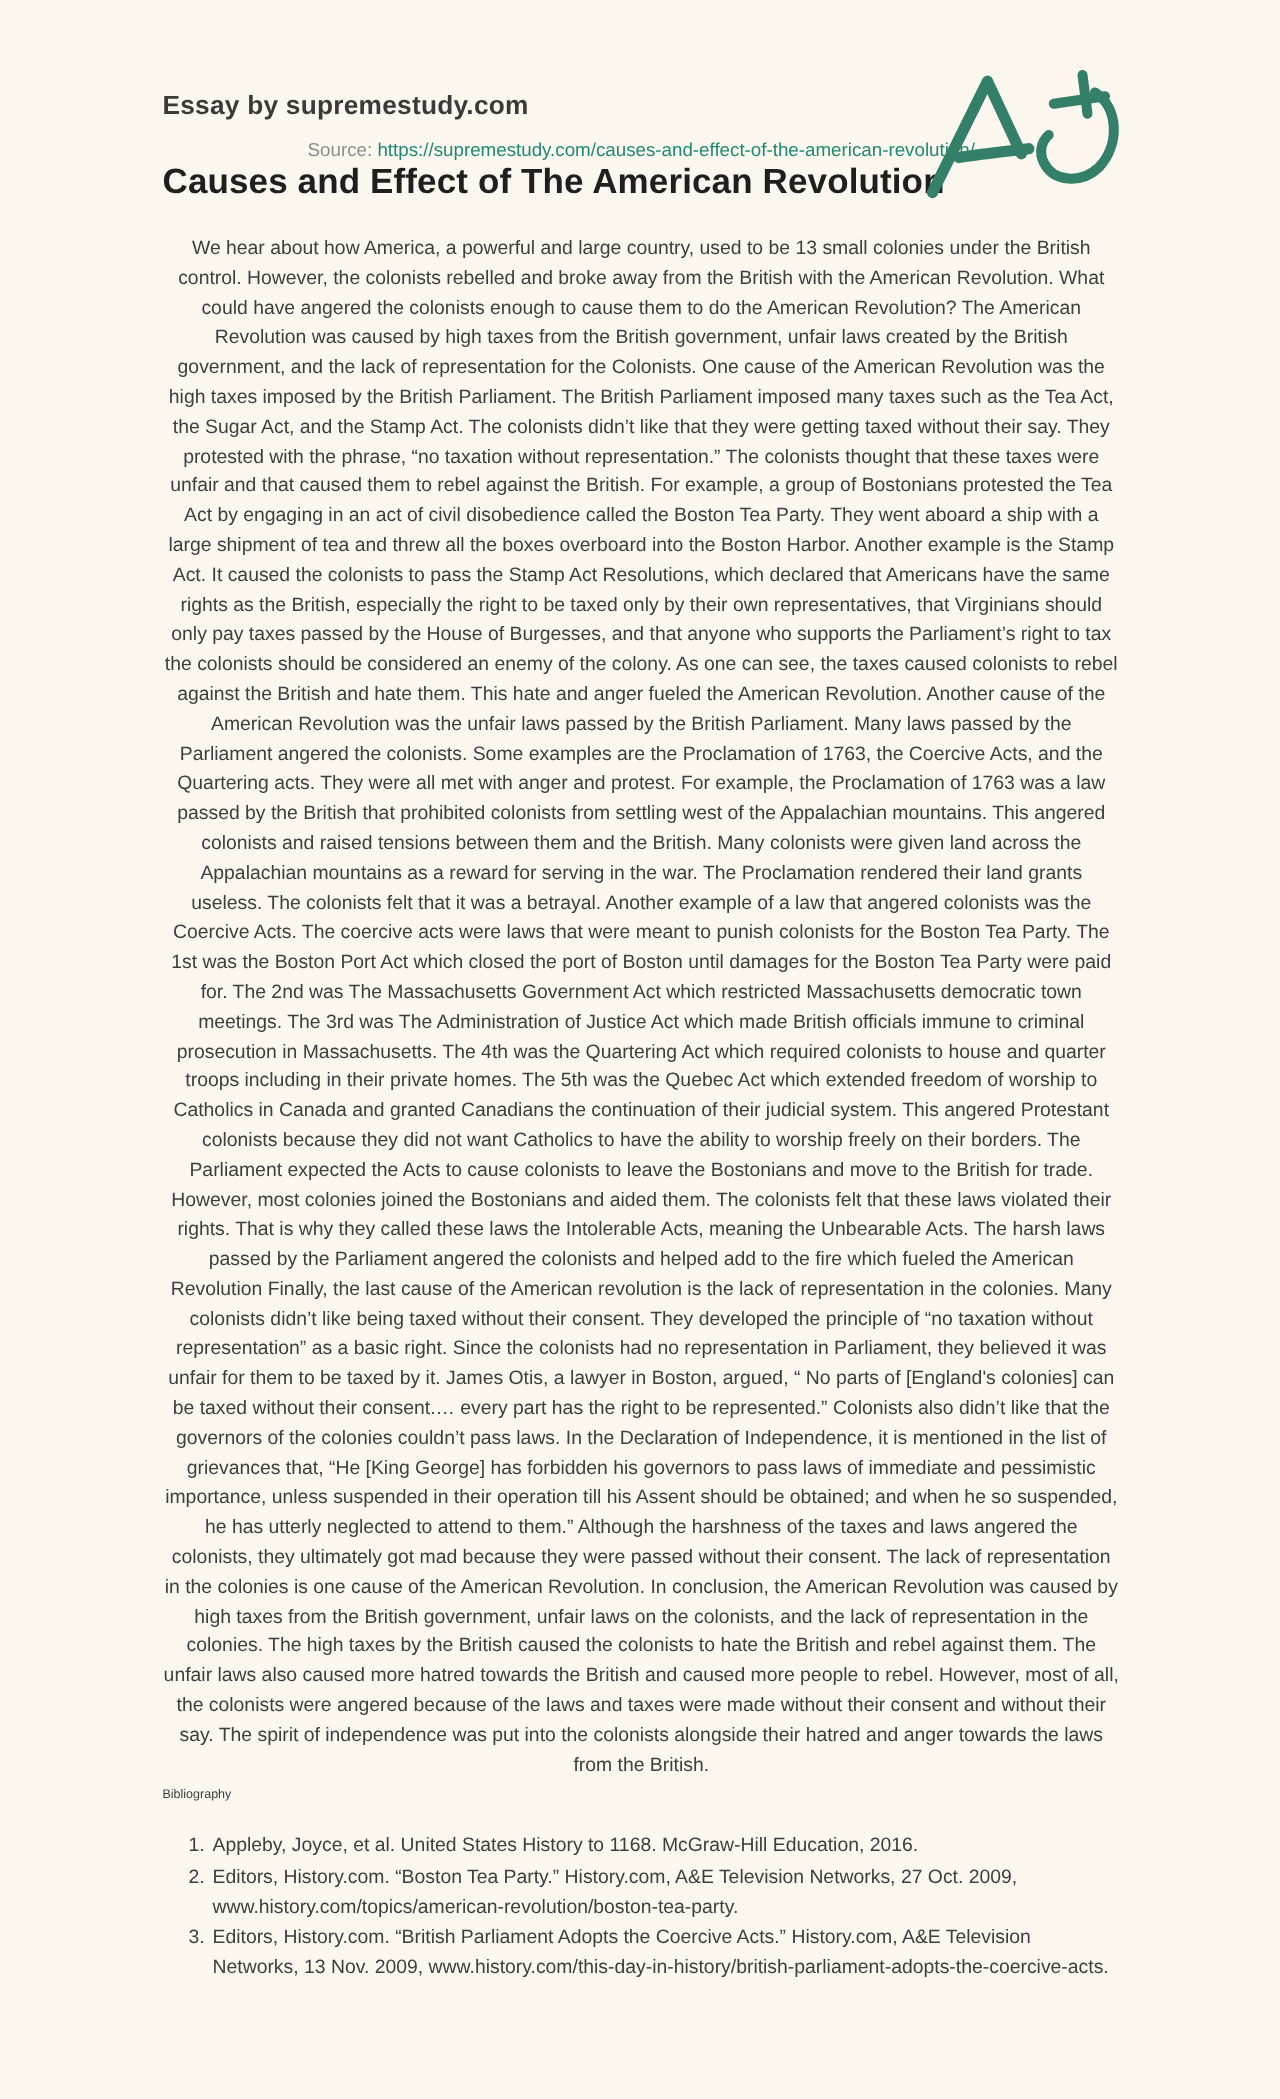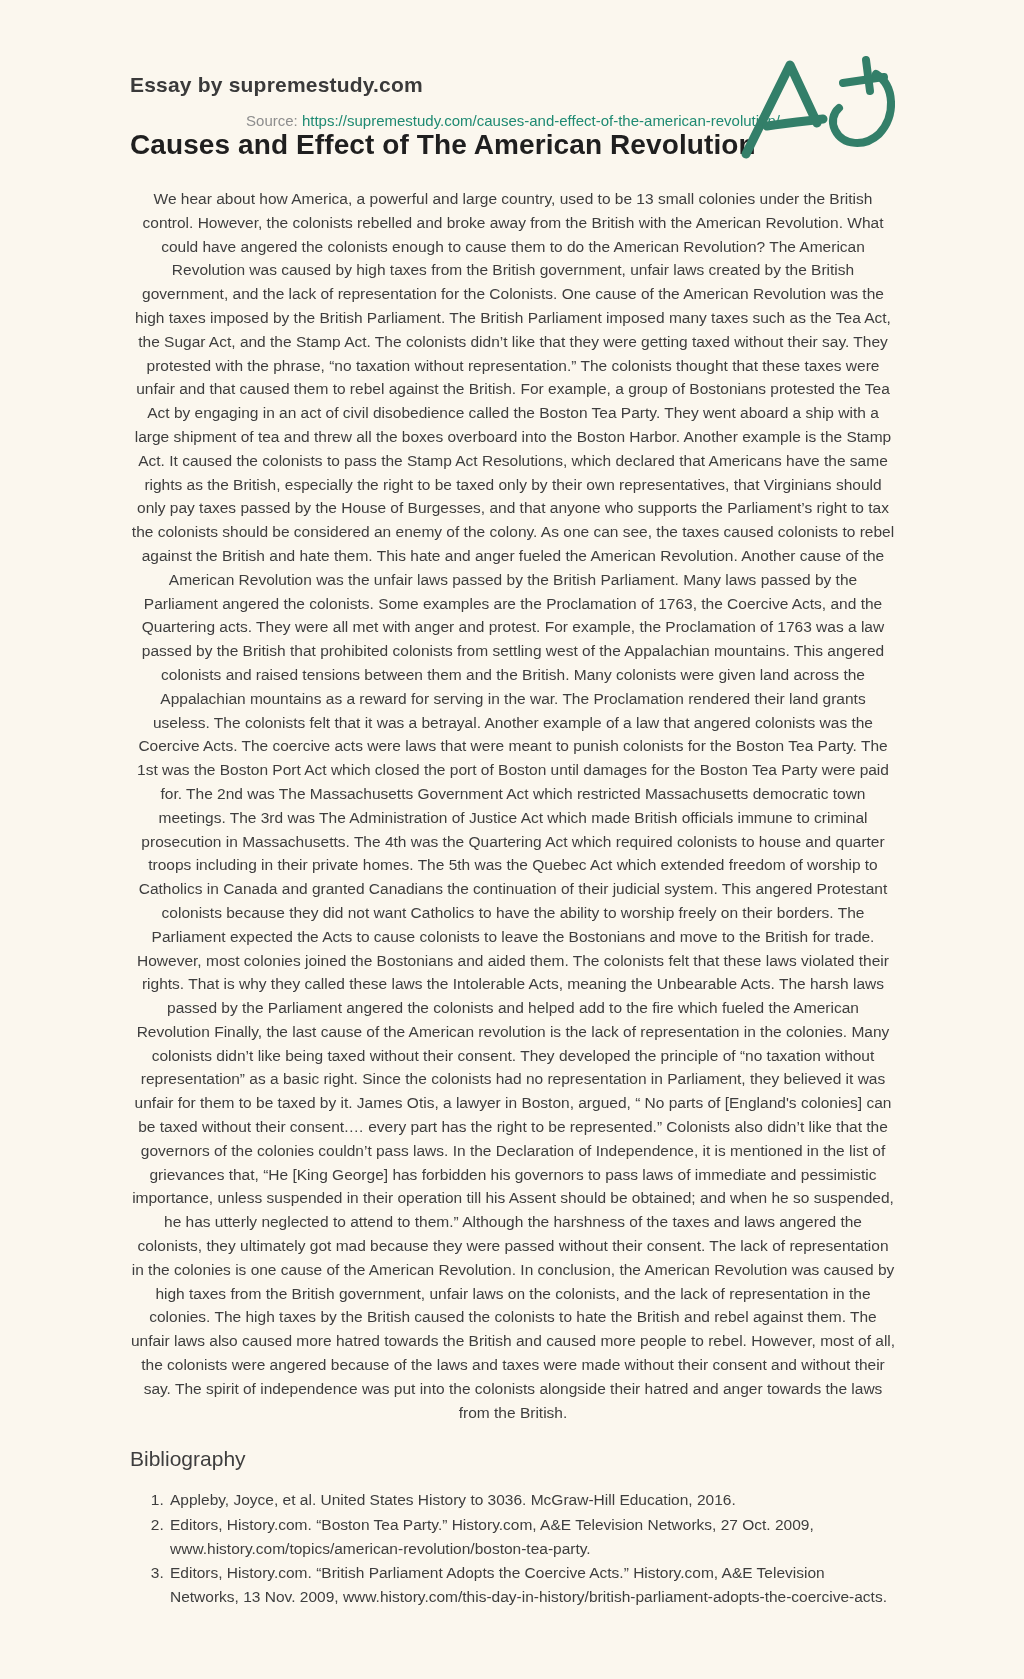--- a/index.html
+++ b/index.html
@@ -53,8 +53,7 @@
     text-align: center;
   }
   .bib-heading {
-    margin-top: 23px;
-    font-size: 21px;
+    font-size: 10px;
     line-height: 23.8px;
     color: #3E3E3E;
   }

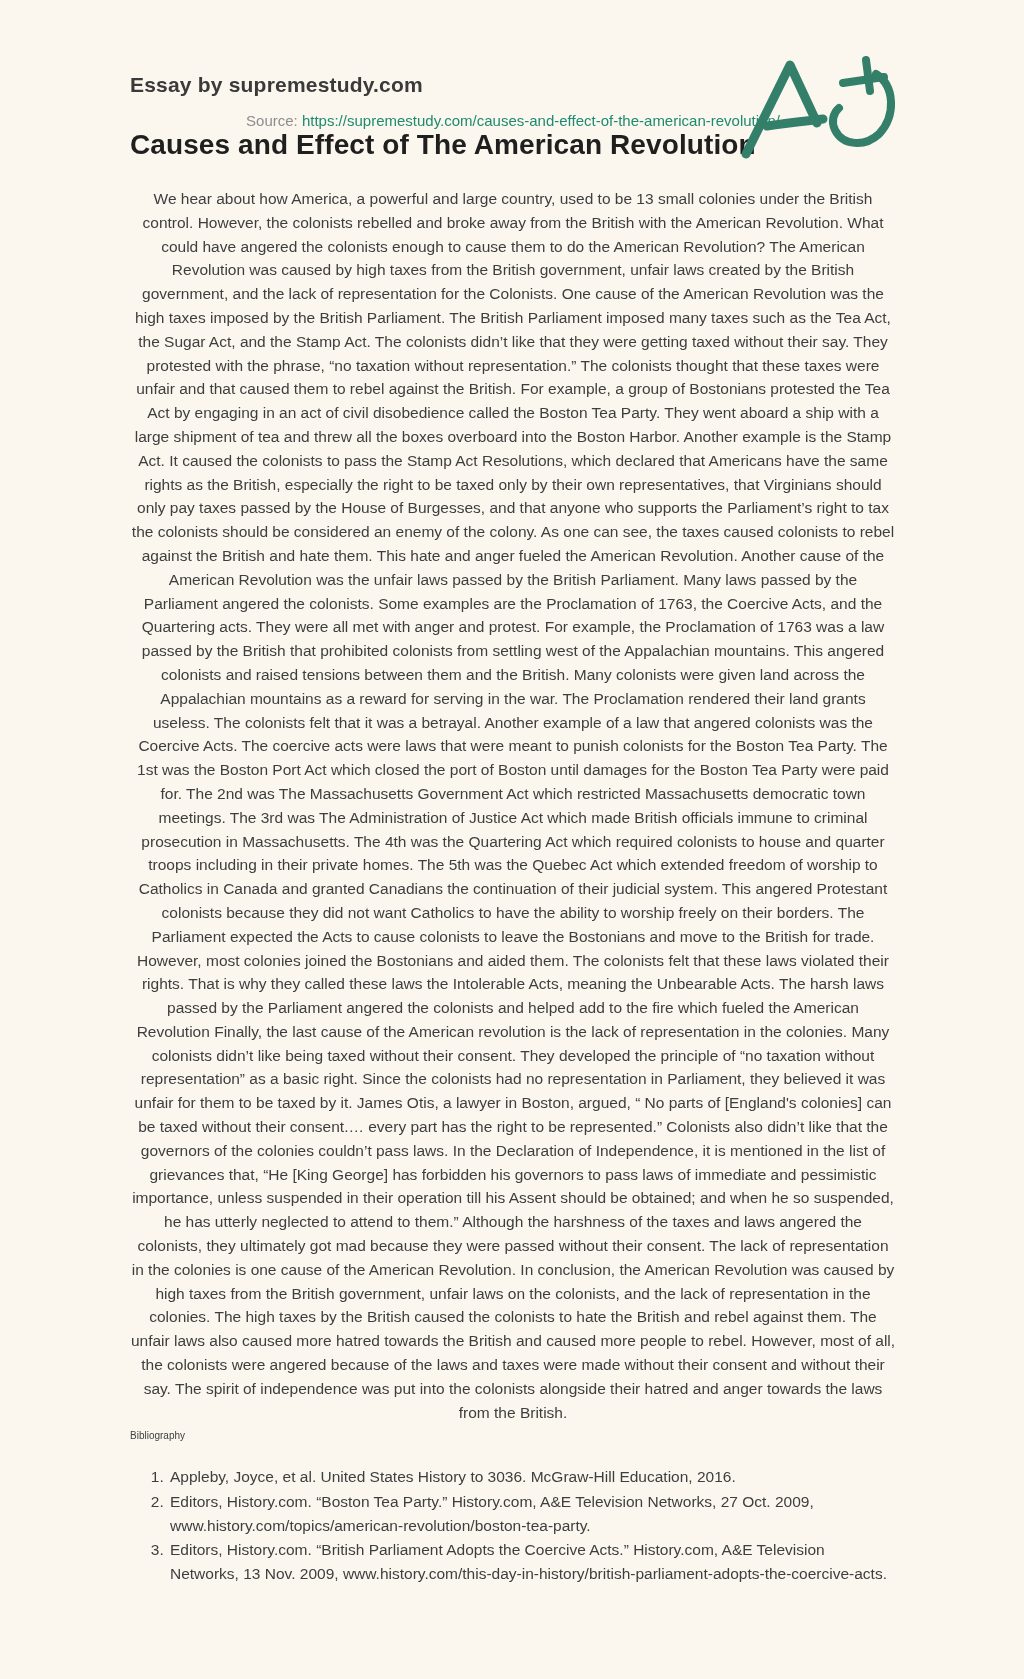--- a/index.html
+++ b/index.html
@@ -100,7 +100,7 @@
     <p class="bib-heading">Bibliography</p>
 
     <ol class="bib-list">
-      <li>Appleby, Joyce, et al. United States History to 3036. McGraw-Hill Education, 2016.</li>
+      <li>Appleby, Joyce, et al. United States History to 1168. McGraw-Hill Education, 2016.</li>
       <li>Editors, History.com. “Boston Tea Party.” History.com, A&amp;E Television Networks, 27 Oct. 2009, www.history.com/topics/american-revolution/boston-tea-party.</li>
       <li>Editors, History.com. “British Parliament Adopts the Coercive Acts.” History.com, A&amp;E Television Networks, 13 Nov. 2009, www.history.com/this-day-in-history/british-parliament-adopts-the-coercive-acts.</li>
     </ol>

